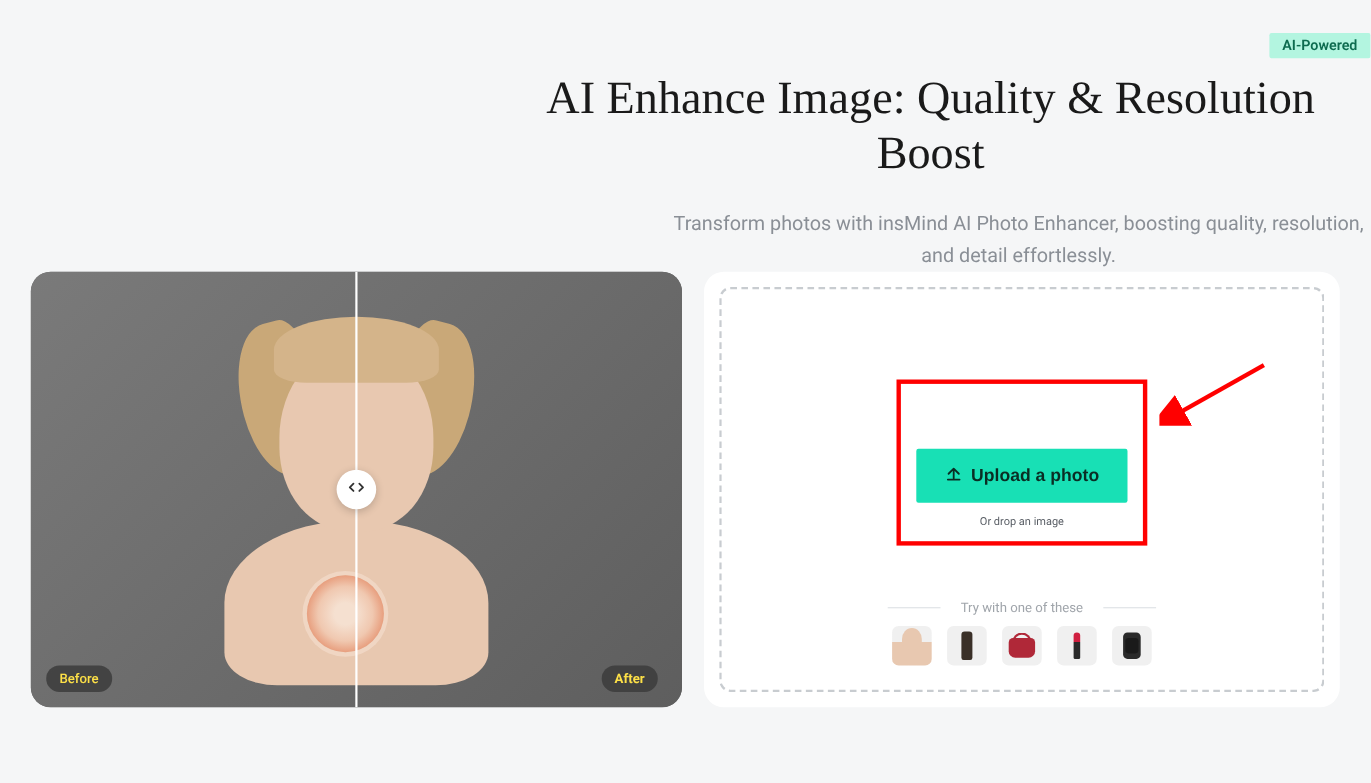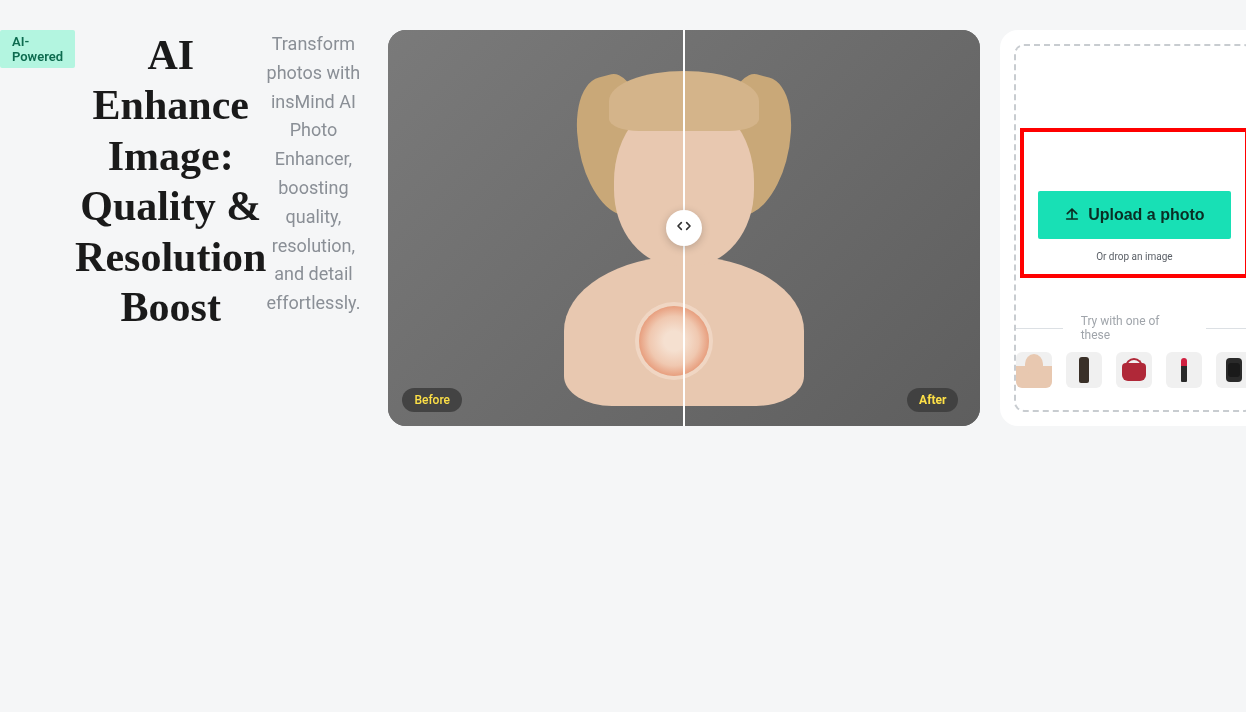--- a/index.html
+++ b/index.html
@@ -18,8 +18,8 @@
       width: 100%;
       height: 100%;
       display: flex;
-      flex-direction: row;
-      align-items: flex-start;
+      flex-direction: column;
+      align-items: flex-end;
       padding-top: 30px;
     }
     .badge {

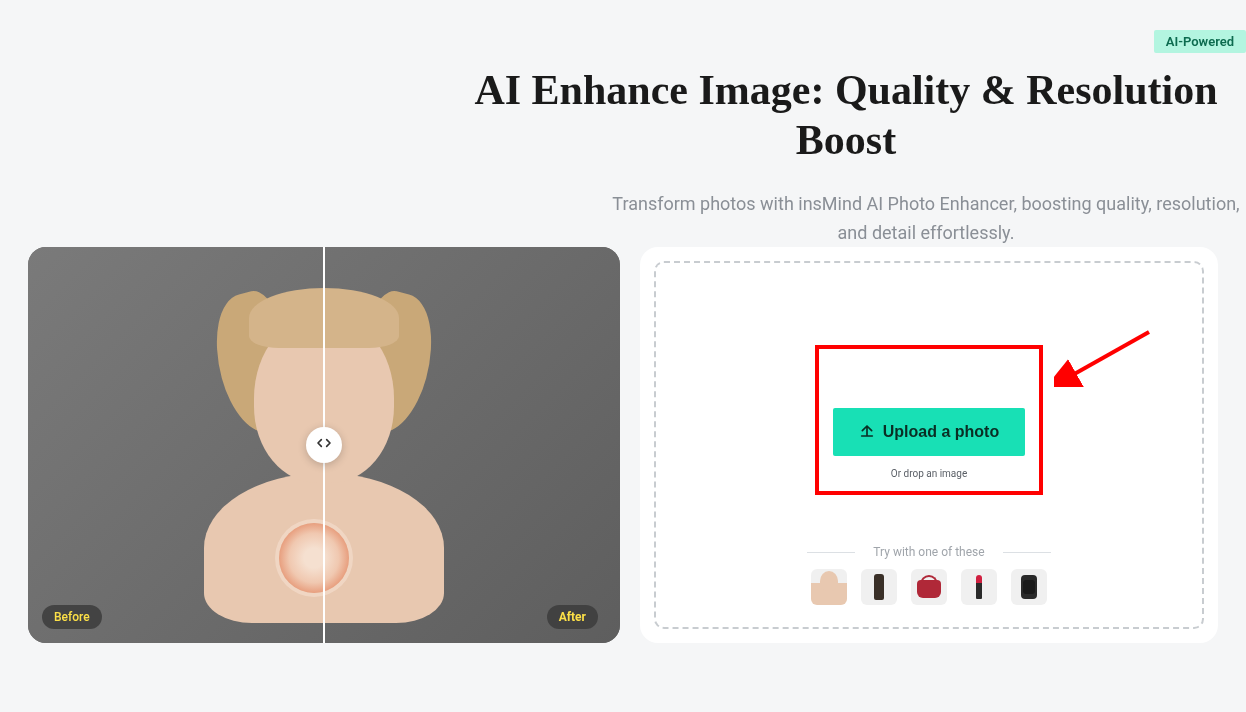--- a/index.html
+++ b/index.html
@@ -34,7 +34,7 @@
     .title {
       font-family: Georgia, 'Times New Roman', serif;
       font-size: 42px;
-      font-weight: 700;
+      font-weight: 400;
       color: #1a1a1a;
       text-align: center;
       line-height: 1.2;

